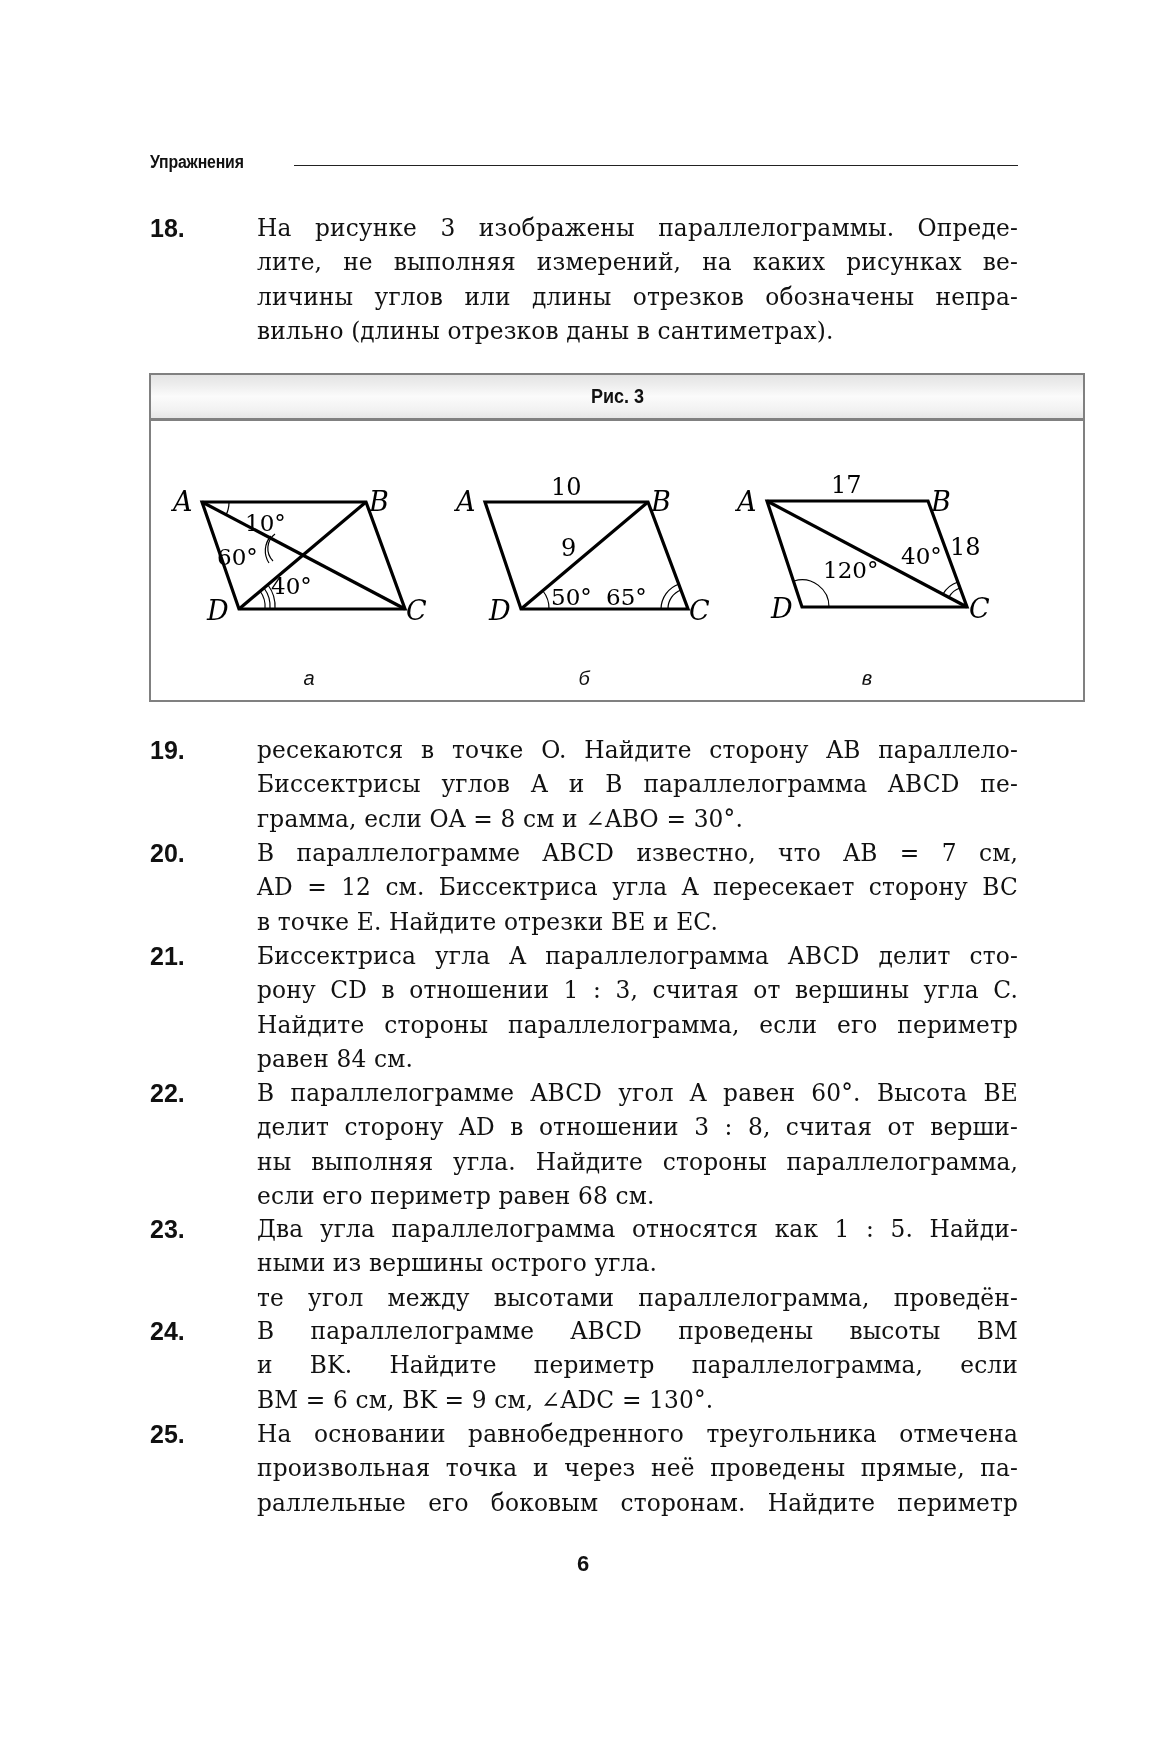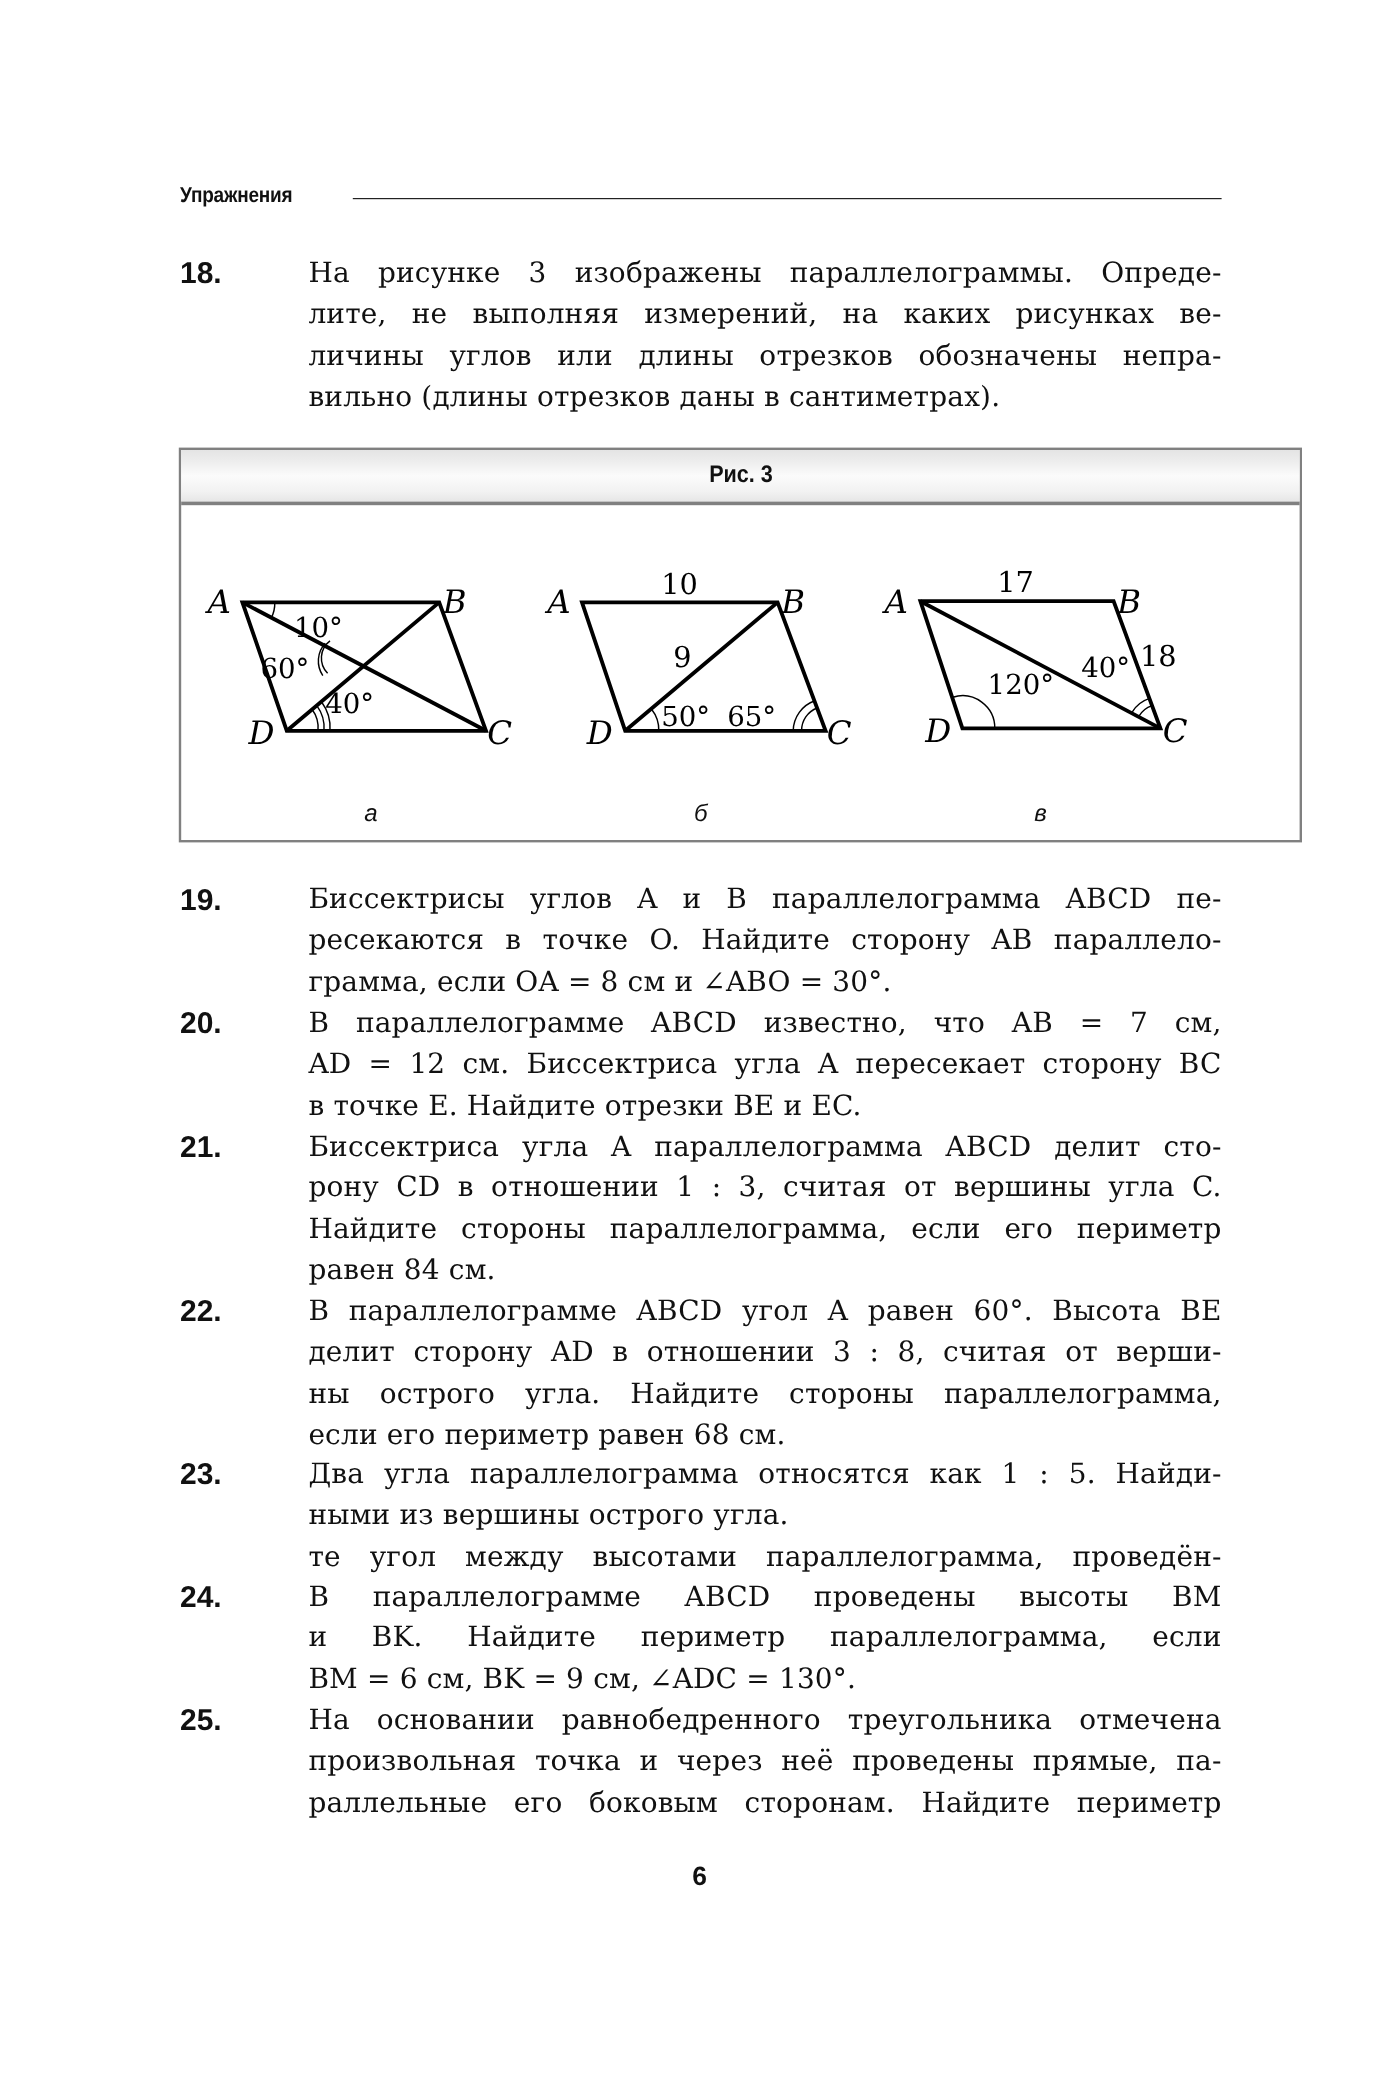--- a/index.html
+++ b/index.html
@@ -126,8 +126,8 @@
 <div class="problem" style="top:733px;">
   <div class="num">19.</div>
   <div class="text">
+    <span class="ln">ресекаются в точке O. Найдите сторону AB параллело-</span>
     <span class="ln">Биссектрисы углов A и B параллелограмма ABCD пе-</span>
-    <span class="ln">ресекаются в точке O. Найдите сторону AB параллело-</span>
     <span class="ln last">грамма, если OA = 8 см и ∠ABO = 30°.</span>
   </div>
 </div>

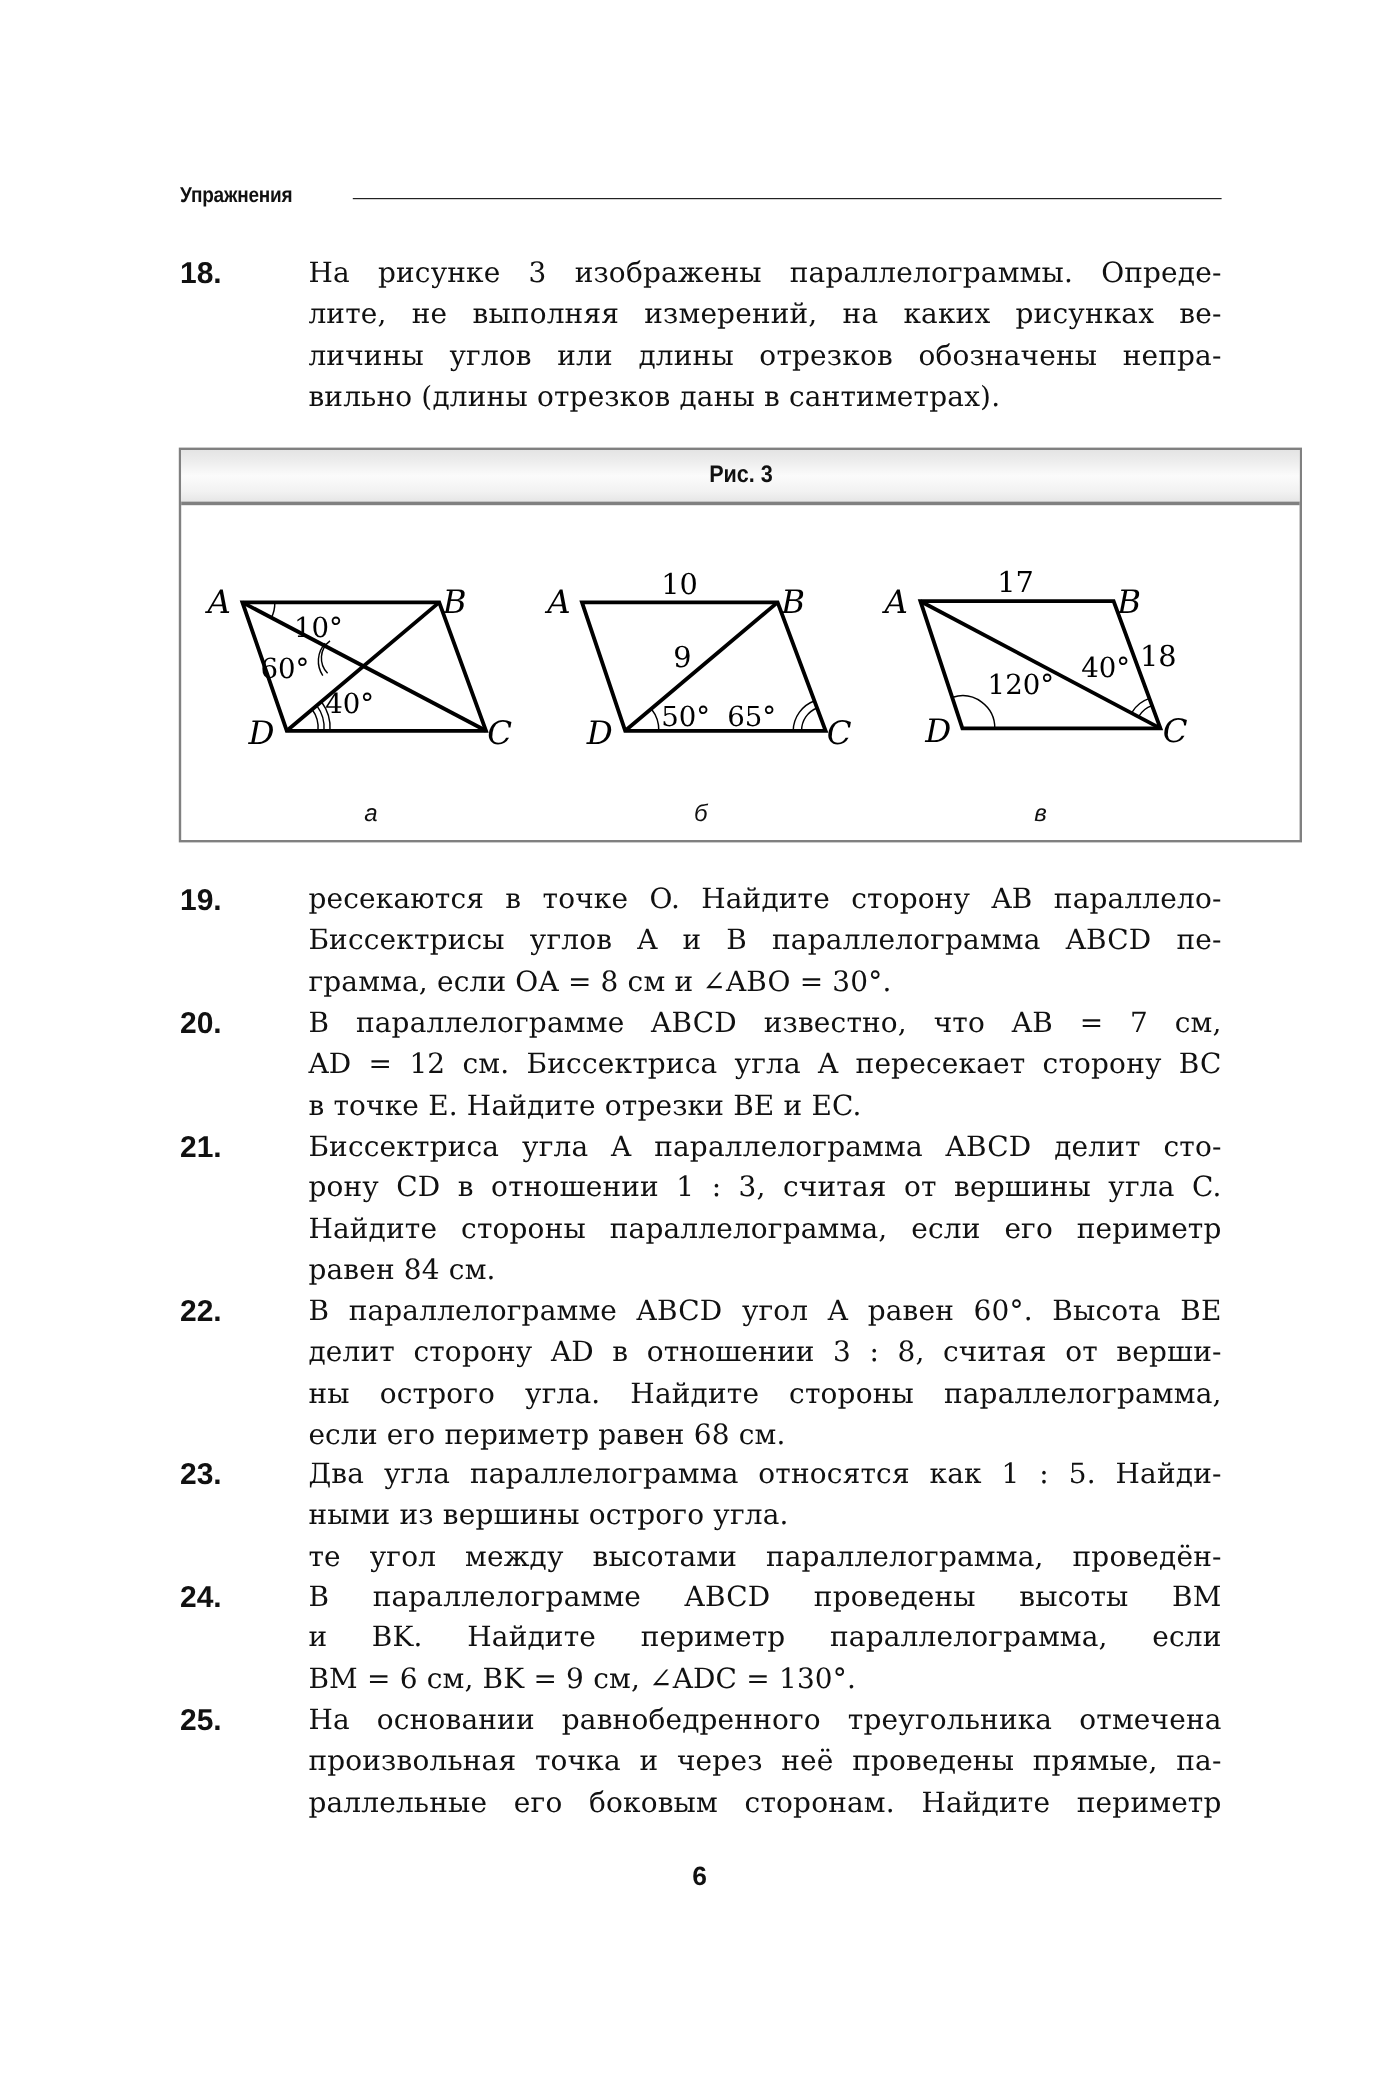--- a/index.html
+++ b/index.html
@@ -156,7 +156,7 @@
   <div class="text">
     <span class="ln">В параллелограмме ABCD угол A равен 60°. Высота BE</span>
     <span class="ln">делит сторону AD в отношении 3 : 8, считая от верши-</span>
-    <span class="ln">ны острого угла. Найдите стороны параллелограмма,</span>
+    <span class="ln">ны выполняя угла. Найдите стороны параллелограмма,</span>
     <span class="ln last">если его периметр равен 68 см.</span>
   </div>
 </div>

